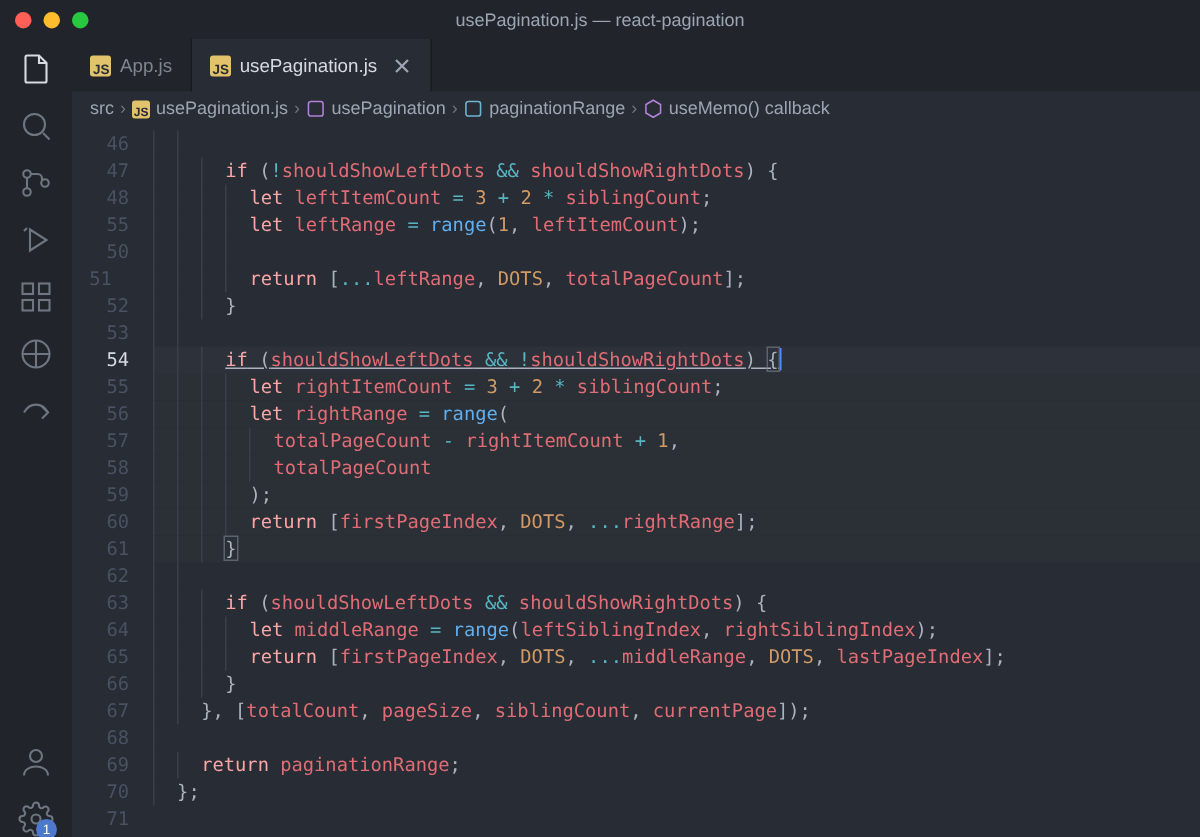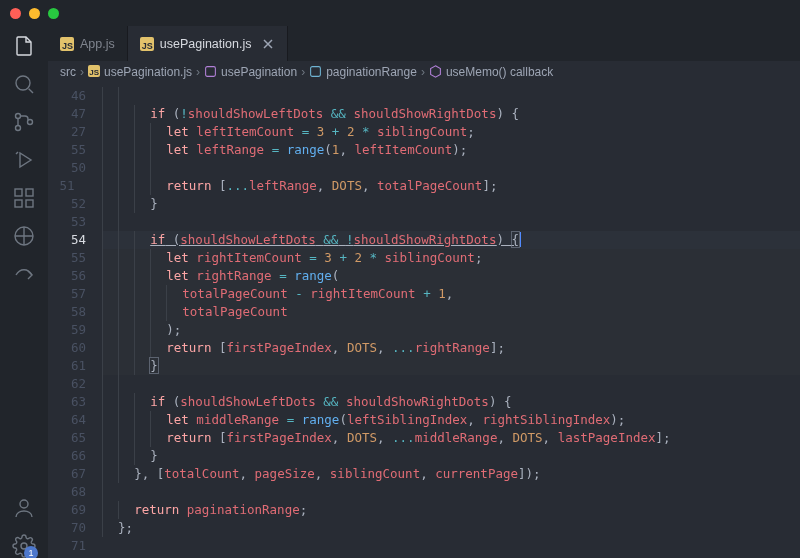--- a/index.html
+++ b/index.html
@@ -115,6 +115,7 @@
     <div class="tl y"></div>
     <div class="tl g"></div>
   </div>
+  <div class="title">usePagination.js — react-pagination</div>
 </div>
 
 <div class="main">

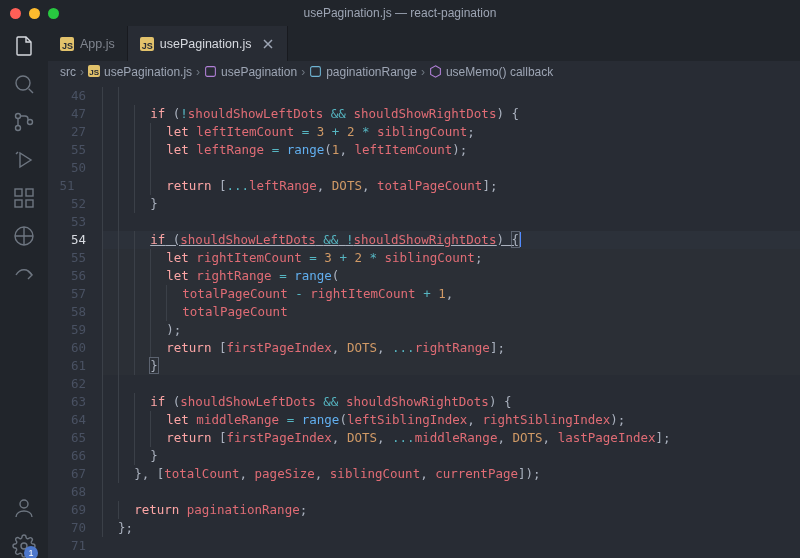--- a/index.html
+++ b/index.html
@@ -72,7 +72,7 @@
     padding: 0 12px; gap: 4px; font-size: 12px; color: #9da5b4;
     background: #282c34;
   }
-  .bc { display: flex; align-items: flex-start; gap: 4px; }
+  .bc { display: flex; align-items: flex-end; gap: 4px; }
   .bcsep { color: #6e7681; }
   .bcicon { width: 13px; height: 13px; display: inline-flex; }
   .bcicon svg { width: 13px; height: 13px; }

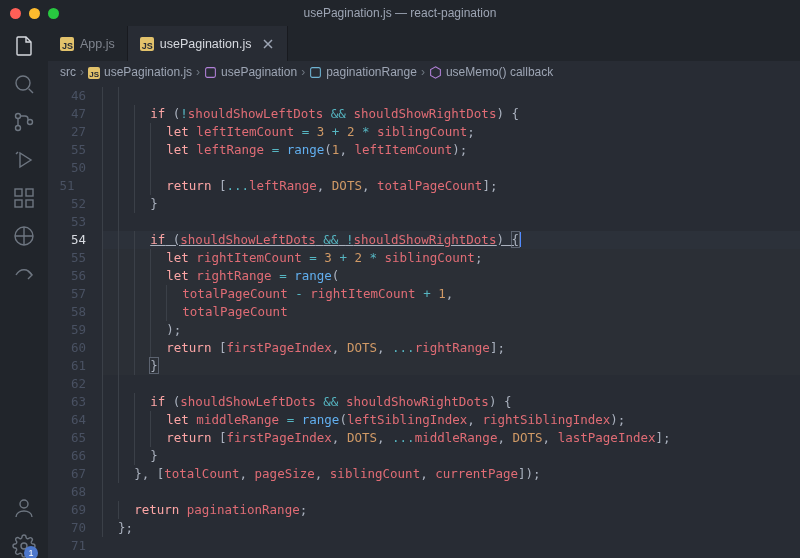--- a/index.html
+++ b/index.html
@@ -243,7 +243,7 @@
       <div class="gutter" id="gutter">
           <div class="ln" style="height: 18px;">46</div>
           <div class="ln" style="height: 18px;">47</div>
-          <div class="ln" style="height: 18px;">27</div>
+          <div class="ln" style="height: 18px;">48</div>
           <div class="ln" style="height: 18px;">55</div>
           <div class="ln" style="height: 18px;">50</div>
           <div class="ln" style="height: 18px; text-align: center;">51</div>

